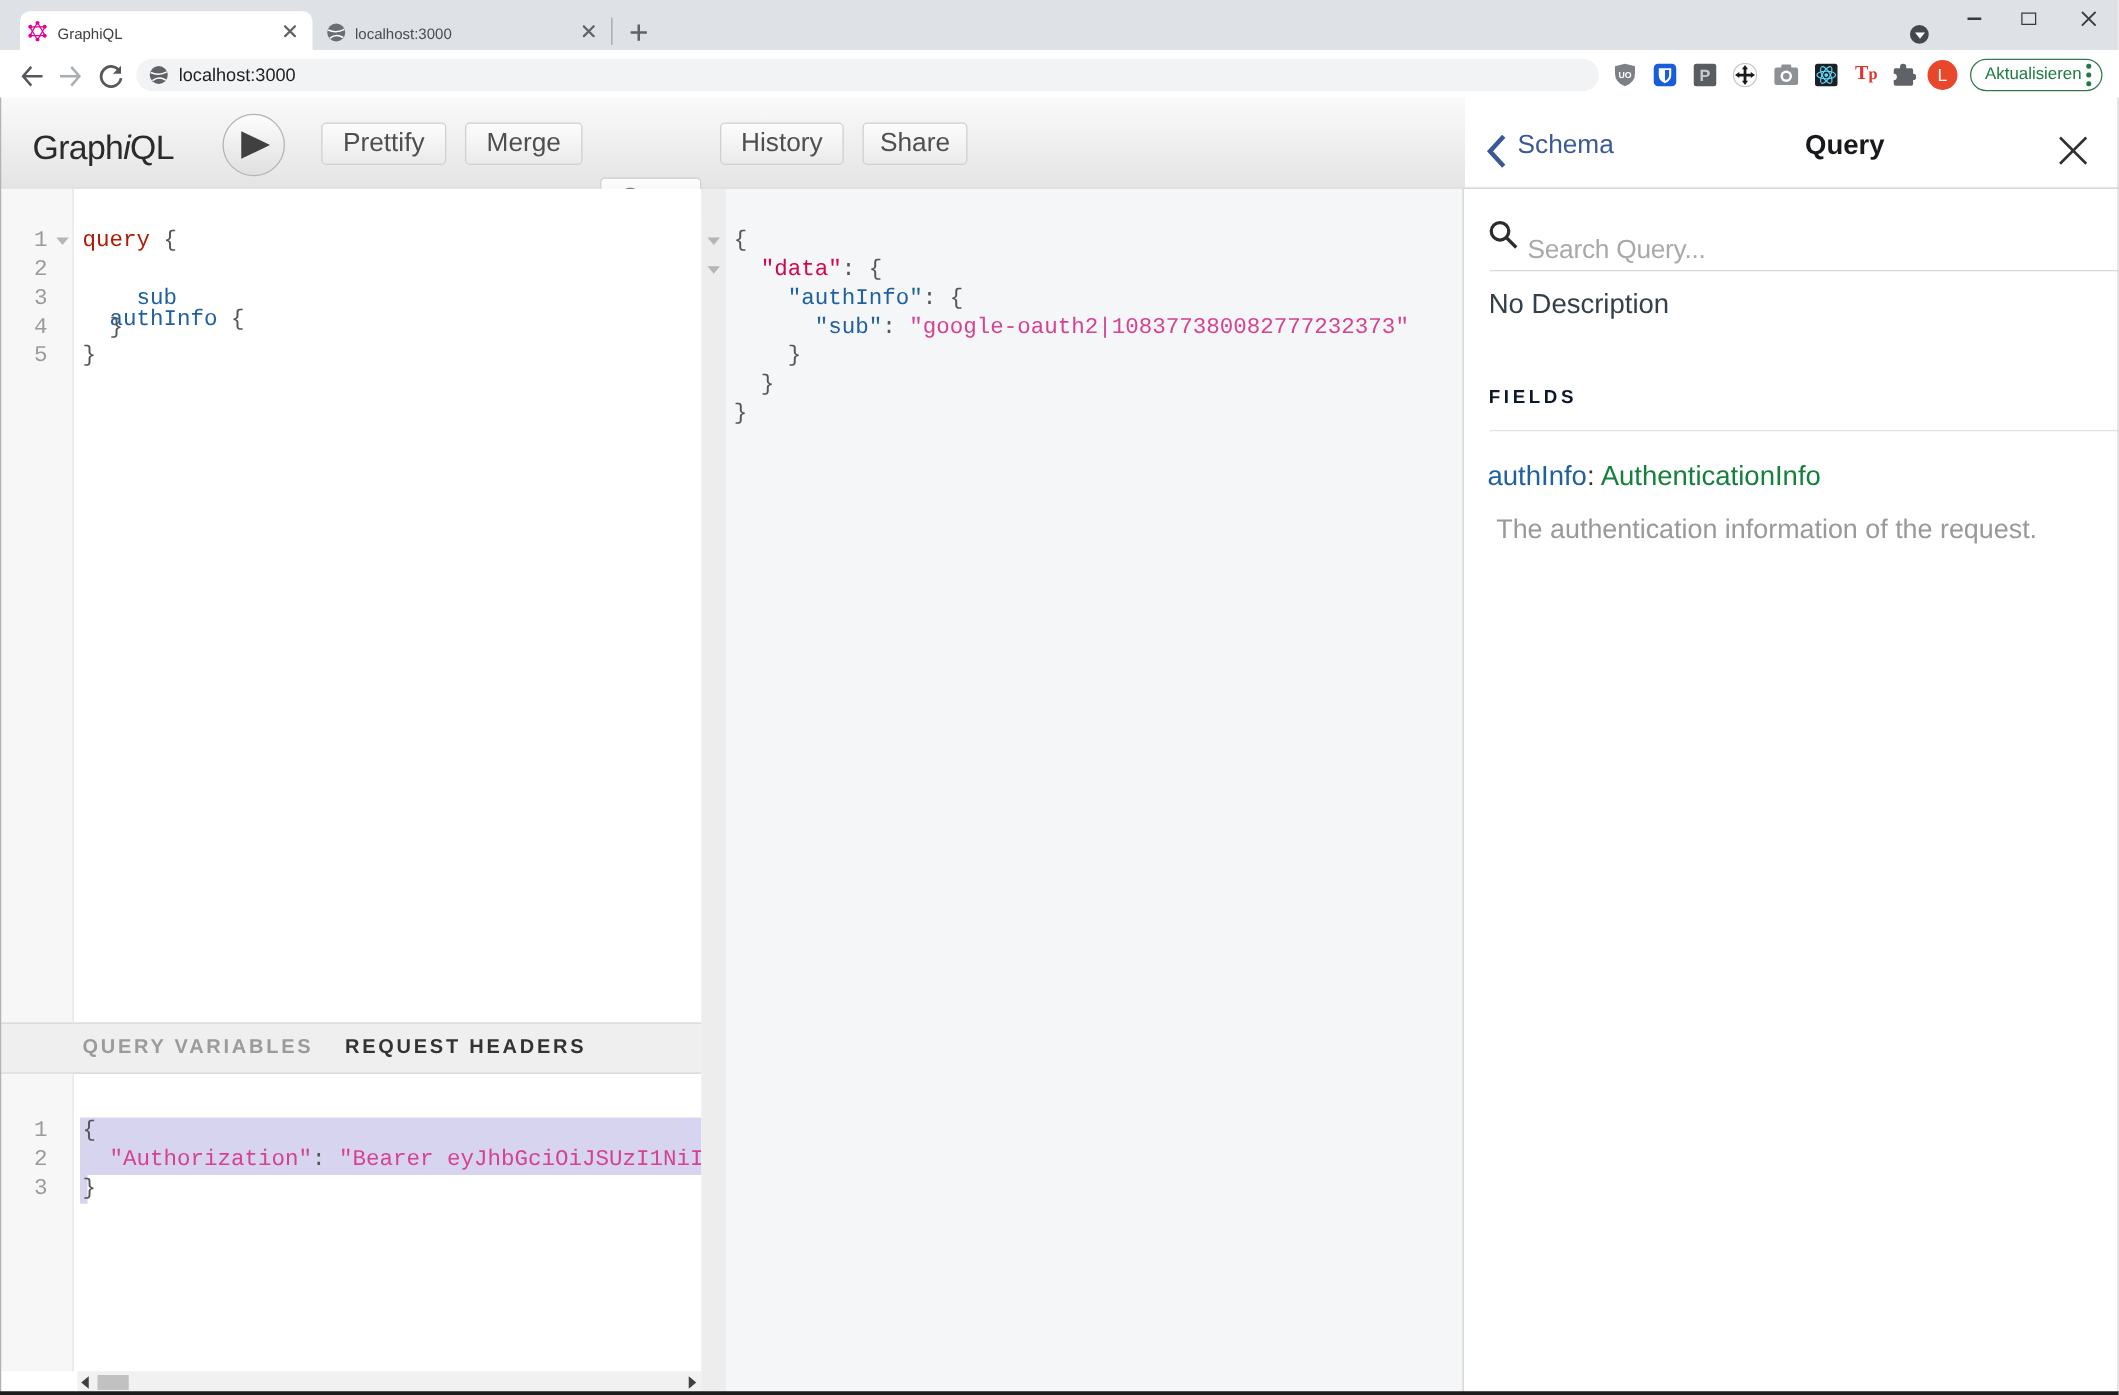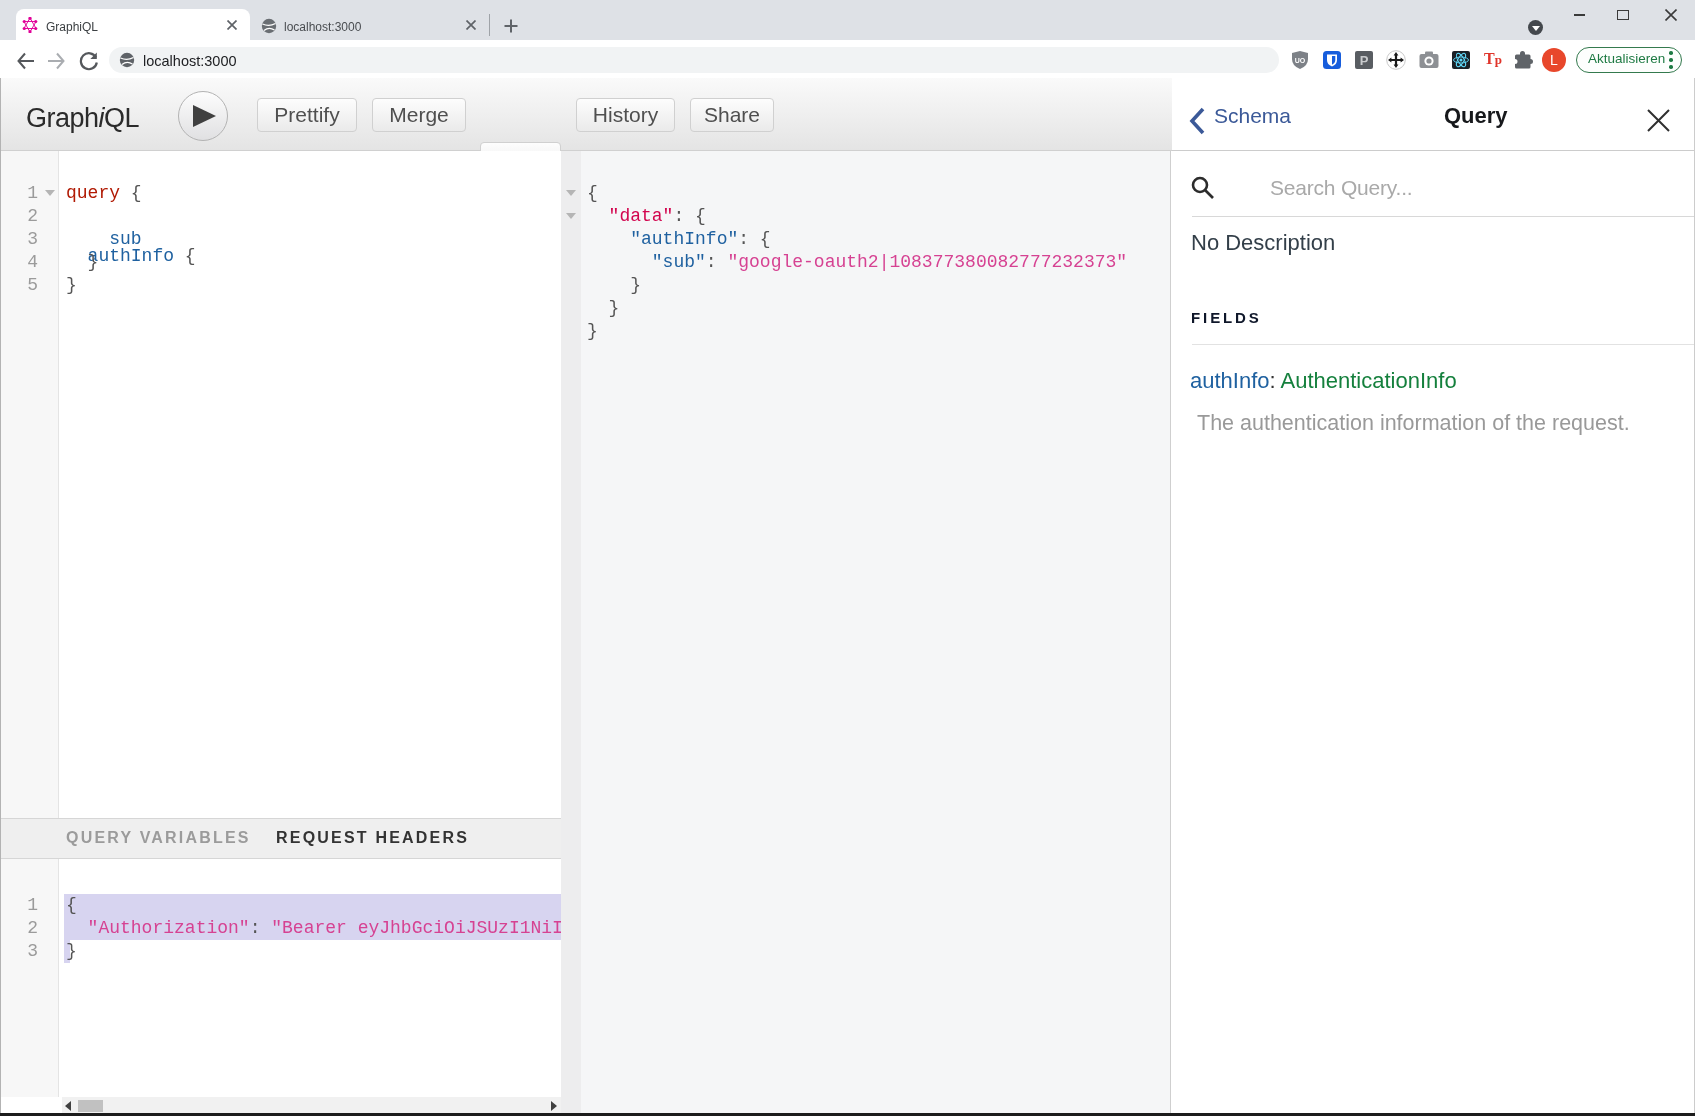--- a/index.html
+++ b/index.html
@@ -212,7 +212,7 @@
     <circle cx="9" cy="9" r="7" stroke="#2c2c2c" stroke-width="2.6" fill="none"></circle>
     <path d="M14 14 L22 22" stroke="#2c2c2c" stroke-width="2.6"></path>
   </svg>
-<div class="abs" style="left:1222px;top:176px;font-size:21px;letter-spacing:-0.2px;color:#a9a9a9;margin-left:48px;">Search Query...</div>
+<div class="abs" style="left:1222px;top:188px;font-size:21px;letter-spacing:-0.2px;color:#a9a9a9;">Search Query...</div>
 <div class="abs" style="left:1192px;top:216px;width:503px;height:1px;background:#d8d8d8;"></div>
 <div class="abs" style="left:1191px;top:230px;font-size:22px;color:#333f49;">No Description</div>
 <div class="abs" style="left:1191px;top:309px;font-size:15px;font-weight:bold;letter-spacing:2.9px;color:#0f172a;">FIELDS</div>

